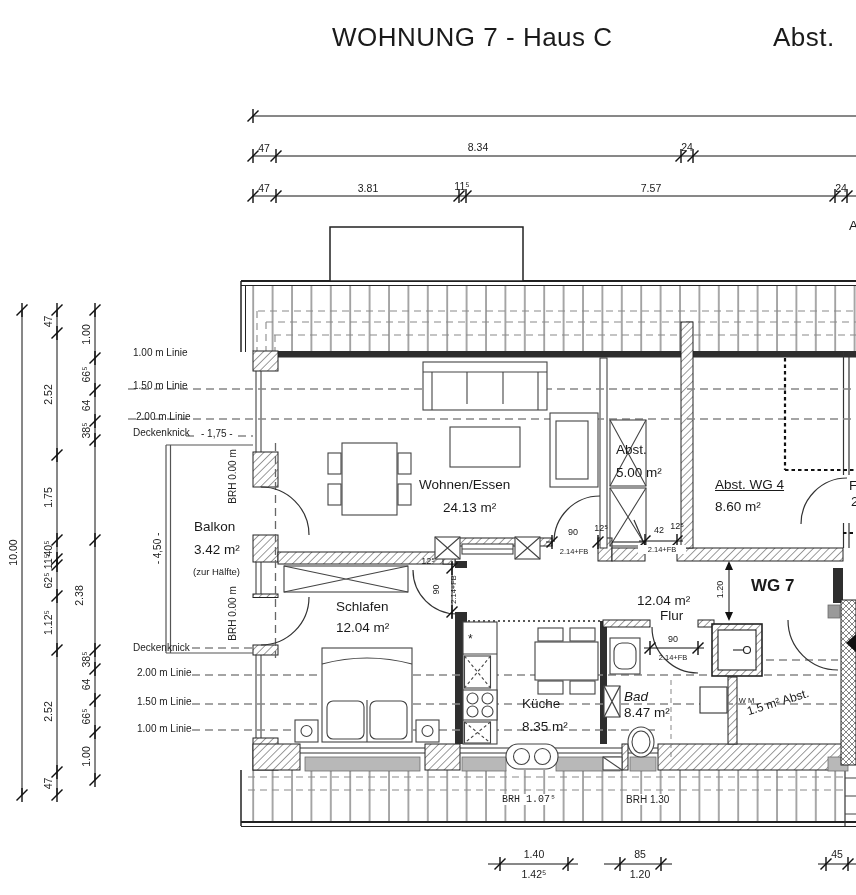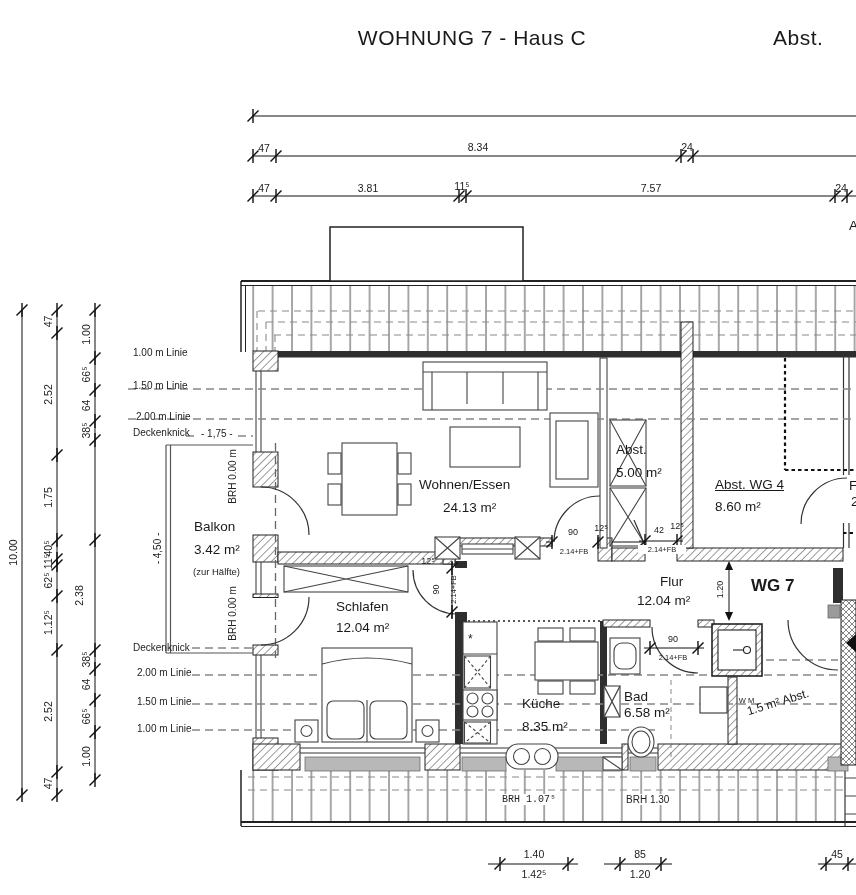--- a/index.html
+++ b/index.html
@@ -7,7 +7,7 @@
           font-family:"Liberation Sans",sans-serif;color:#1a1a1a;}
   #plan-svg{position:absolute;left:0;top:0;}
   .t{position:absolute;white-space:nowrap;font-size:13.5px;line-height:15px;}
-  .ttl{font-size:21px;line-height:23px;letter-spacing:.5px;}
+  .ttl{font-size:26px;line-height:23px;letter-spacing:.5px;}
   .s{font-size:10.5px;line-height:12px;}
   .lin{font-size:10px;line-height:11px;color:#222;}
   .xs{font-size:9px;line-height:10px;}

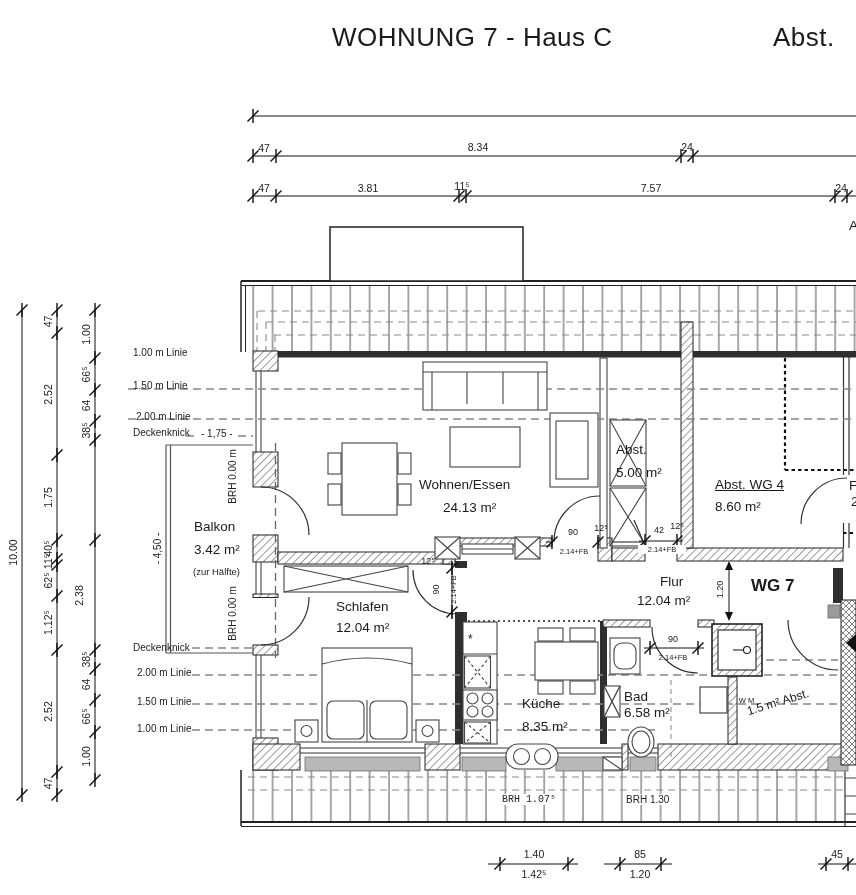--- a/index.html
+++ b/index.html
@@ -416,7 +416,7 @@
 <div class="t" style="left:468px;top:632px;width:14px;font-size:12px;">*</div>
 <div class="t" style="left:624px;top:689px;">Bad</div>
 <div class="t" style="left:624px;top:705px;">6.58 m²</div>
-<div class="t" style="left:660px;top:574px;">Flur</div>
+<div class="t" style="left:660px;top:608px;">Flur</div>
 <div class="t" style="left:637px;top:593px;">12.04 m²</div>
 <div class="t" style="left:616px;top:442px;">Abst.</div>
 <div class="t" style="left:616px;top:465px;">5.00 m²</div>

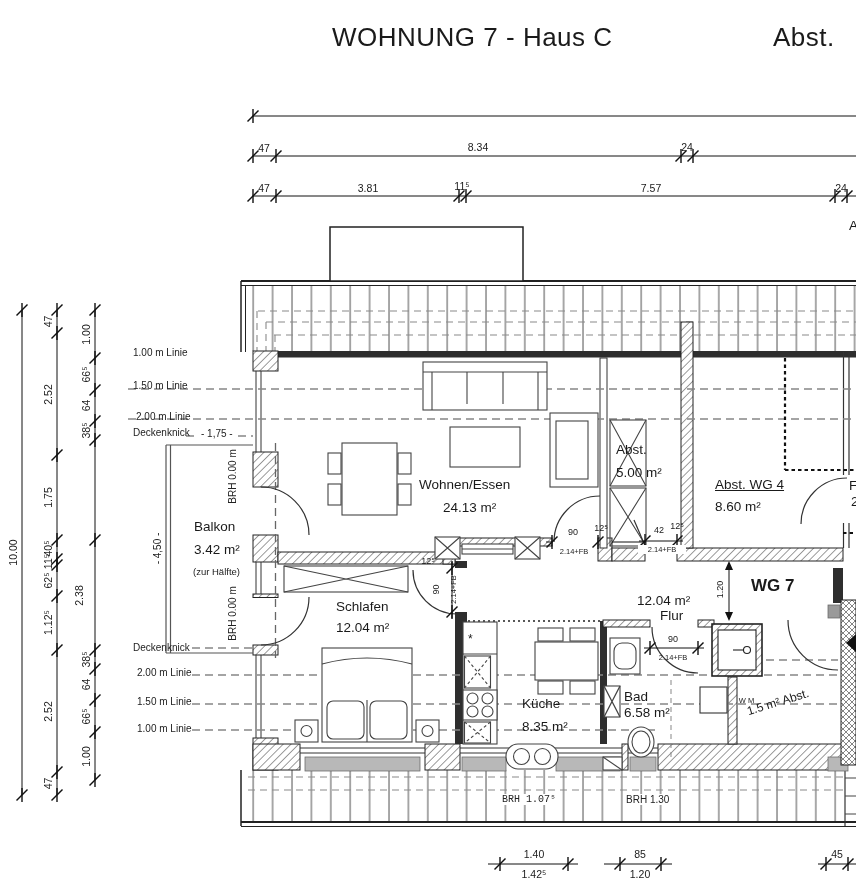--- a/index.html
+++ b/index.html
@@ -414,7 +414,7 @@
 <div class="t" style="left:522px;top:696px;">Küche</div>
 <div class="t" style="left:522px;top:719px;">8.35 m²</div>
 <div class="t" style="left:468px;top:632px;width:14px;font-size:12px;">*</div>
-<div class="t" style="left:624px;top:689px;">Bad</div>
+<div class="t" style="left:624px;top:689px;font-style:italic;">Bad</div>
 <div class="t" style="left:624px;top:705px;">6.58 m²</div>
 <div class="t" style="left:660px;top:608px;">Flur</div>
 <div class="t" style="left:637px;top:593px;">12.04 m²</div>

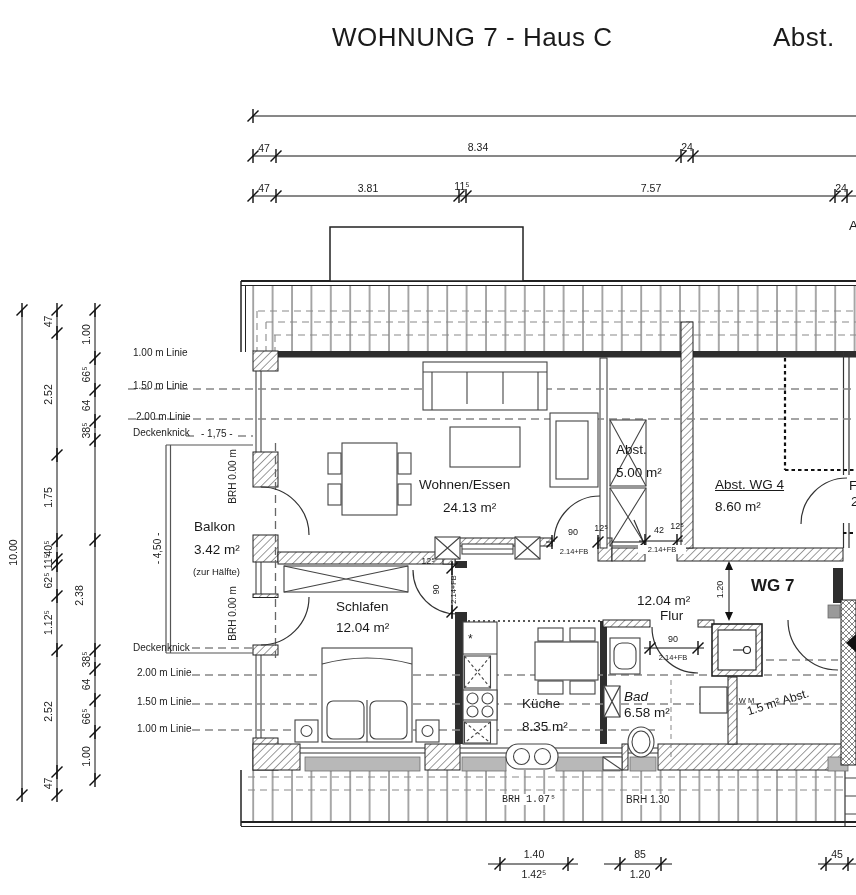--- a/index.html
+++ b/index.html
@@ -415,7 +415,7 @@
 <div class="t" style="left:522px;top:719px;">8.35 m²</div>
 <div class="t" style="left:468px;top:632px;width:14px;font-size:12px;">*</div>
 <div class="t" style="left:624px;top:689px;font-style:italic;">Bad</div>
-<div class="t" style="left:624px;top:705px;">6.58 m²</div>
+<div class="t" style="left:624px;top:705px;">8.47 m²</div>
 <div class="t" style="left:660px;top:608px;">Flur</div>
 <div class="t" style="left:637px;top:593px;">12.04 m²</div>
 <div class="t" style="left:616px;top:442px;">Abst.</div>

